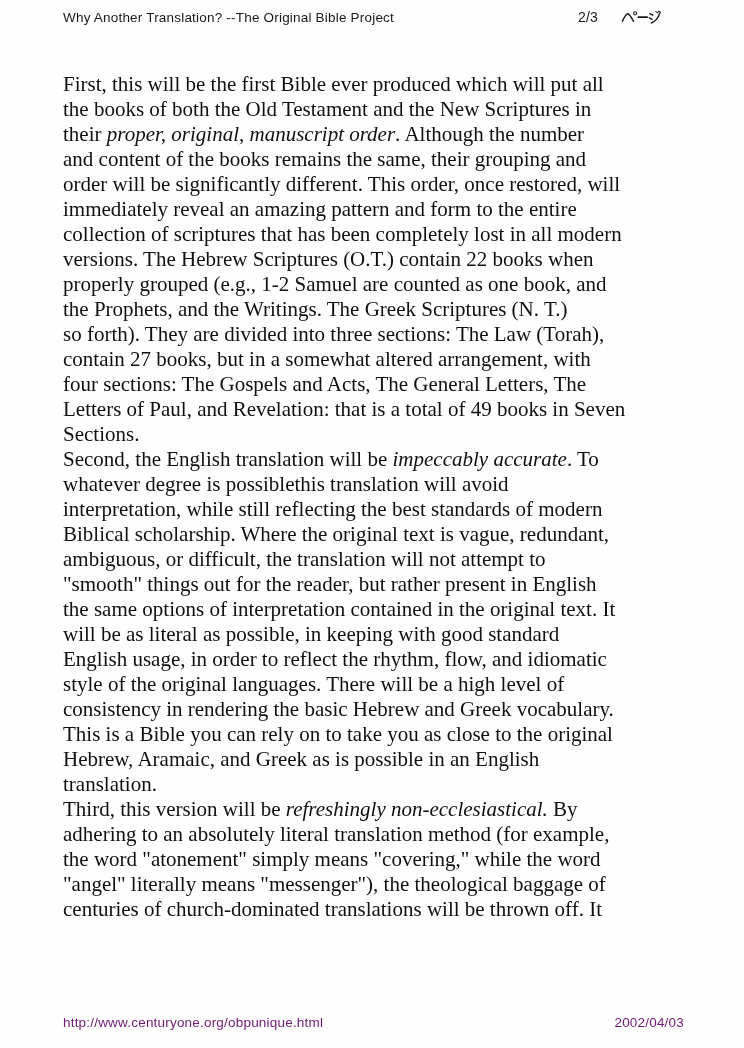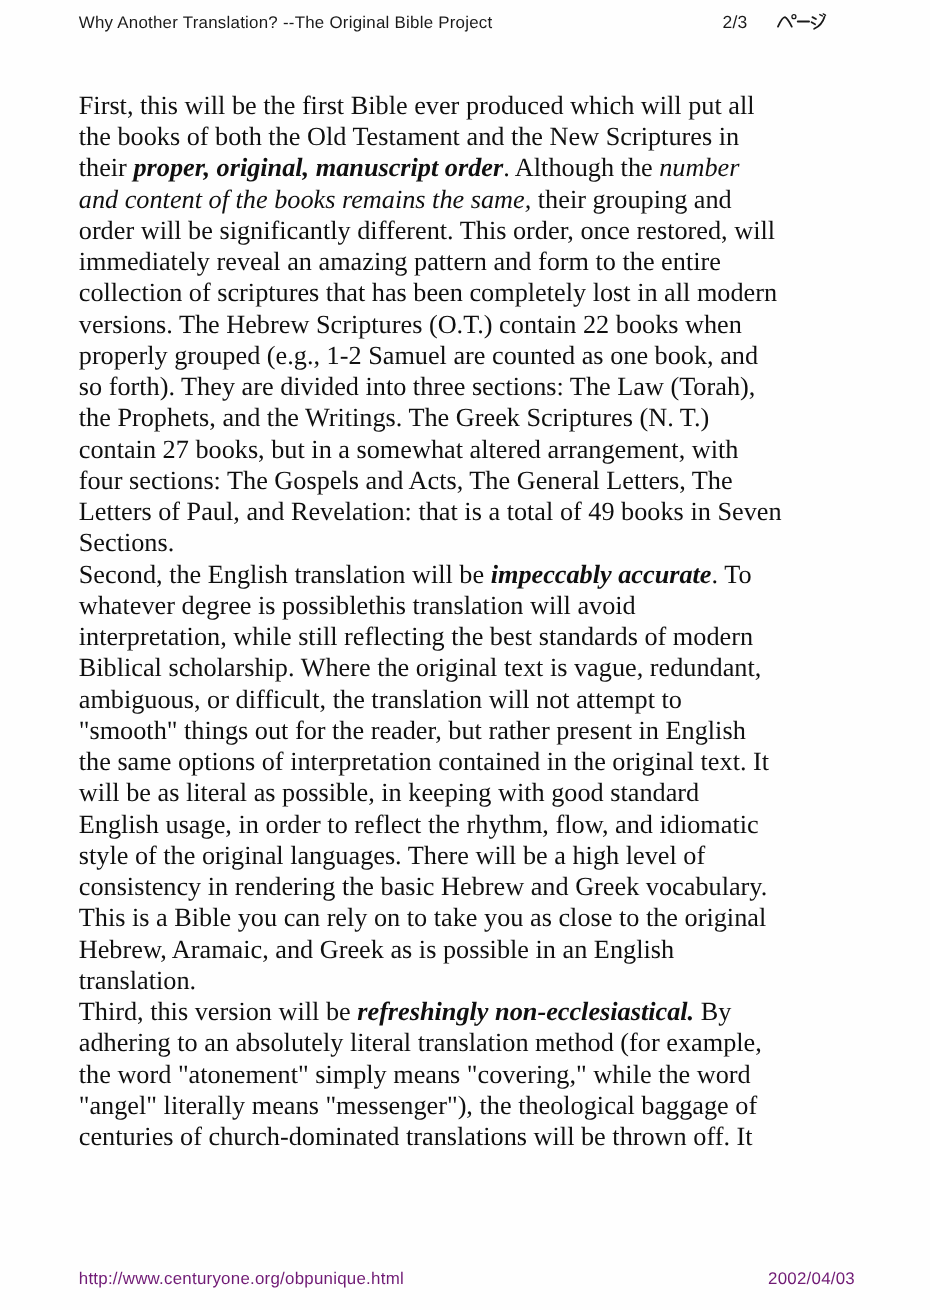--- a/index.html
+++ b/index.html
@@ -55,7 +55,7 @@
     white-space: nowrap;
     height: 25px;
   }
-  .seg-bi { font-weight: bold; font-style: italic; text-align: center; }
+  .seg-bi { font-weight: normal; font-style: italic; text-align: center; }
   .seg-i  { font-style: italic; }
   .footer-row {
     position: absolute;

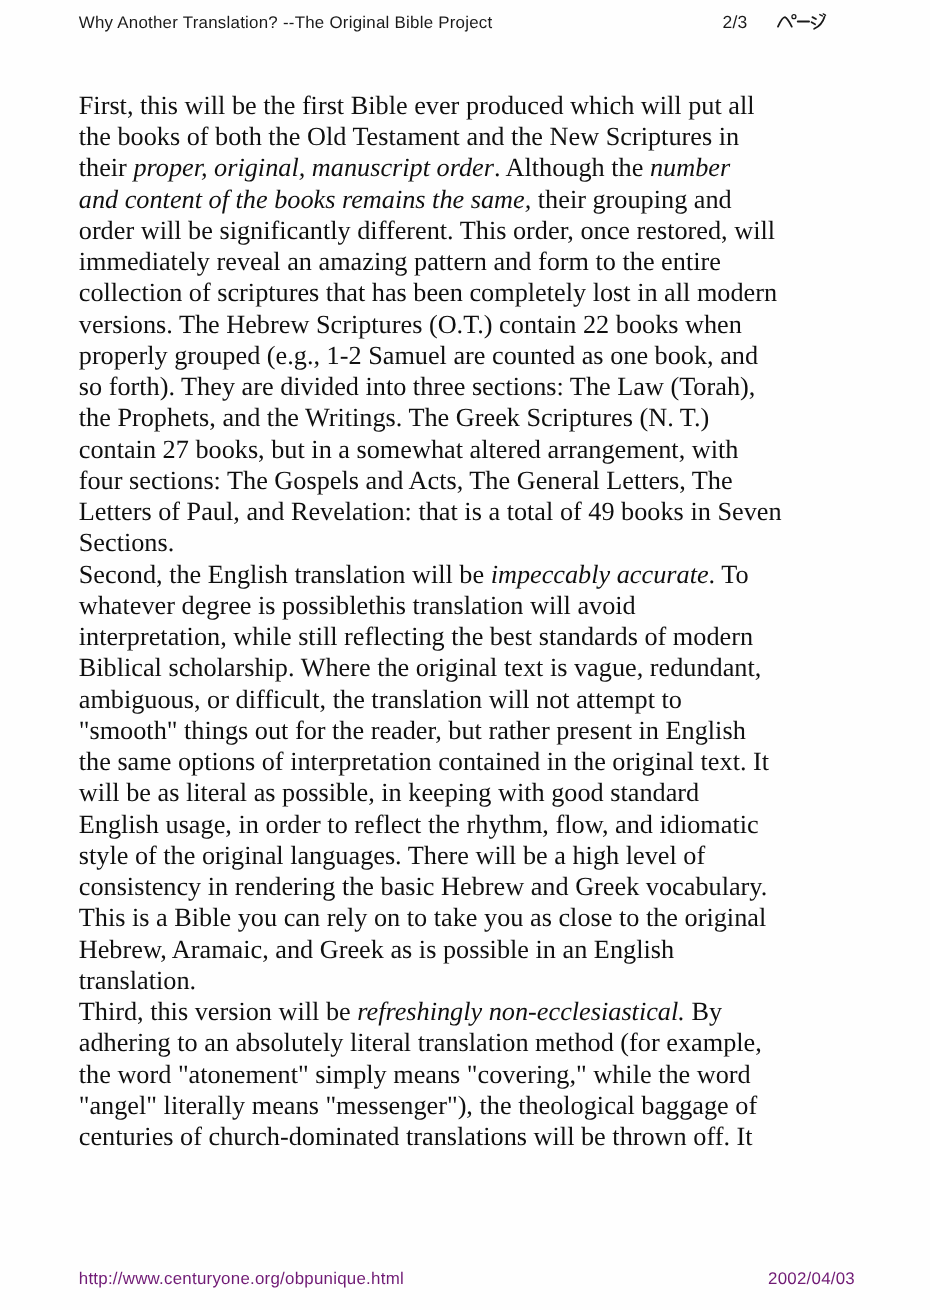--- a/index.html
+++ b/index.html
@@ -56,7 +56,7 @@
     height: 25px;
   }
   .seg-bi { font-weight: normal; font-style: italic; text-align: center; }
-  .seg-i  { font-style: italic; }
+  .seg-i  { }
   .footer-row {
     position: absolute;
     left: 63px;

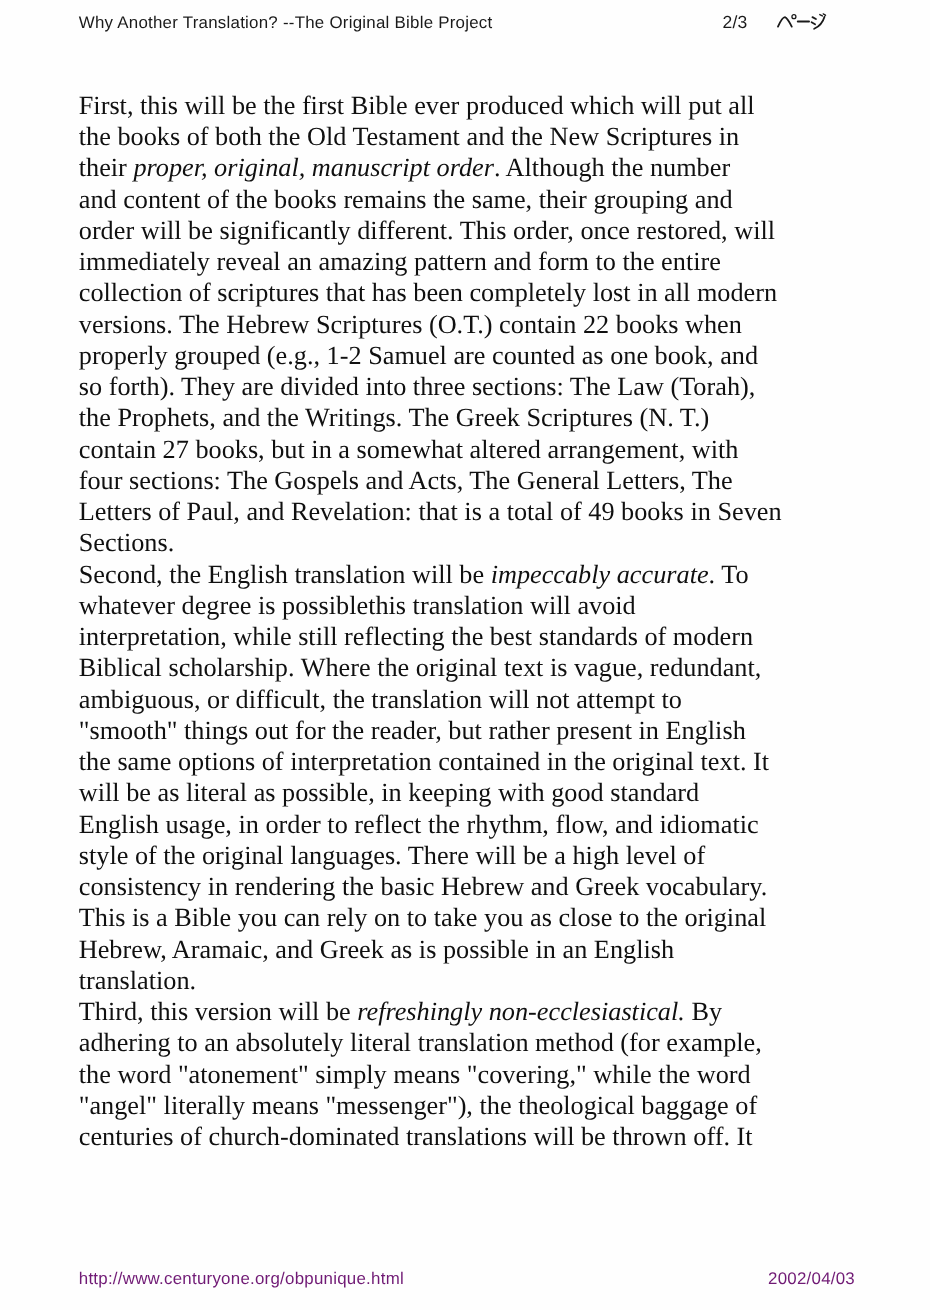--- a/index.html
+++ b/index.html
@@ -110,8 +110,8 @@
         <div class="line"><span>collection of scriptures that has been completely lost in all modern</span></div>
         <div class="line"><span>versions. The Hebrew Scriptures (O.T.) contain 22 books when</span></div>
         <div class="line"><span>properly grouped (e.g., 1-2 Samuel are counted as one book, and</span></div>
+        <div class="line"><span>the Prophets, and the Writings. The Greek Scriptures (N. T.)</span></div>
         <div class="line"><span>so forth). They are divided into three sections: The Law (Torah),</span></div>
-        <div class="line"><span>the Prophets, and the Writings. The Greek Scriptures (N. T.)</span></div>
         <div class="line"><span>contain 27 books, but in a somewhat altered arrangement, with</span></div>
         <div class="line"><span>four sections: The Gospels and Acts, The General Letters, The</span></div>
         <div class="line"><span>Letters of Paul, and Revelation: that is a total of 49 books in Seven</span></div>

